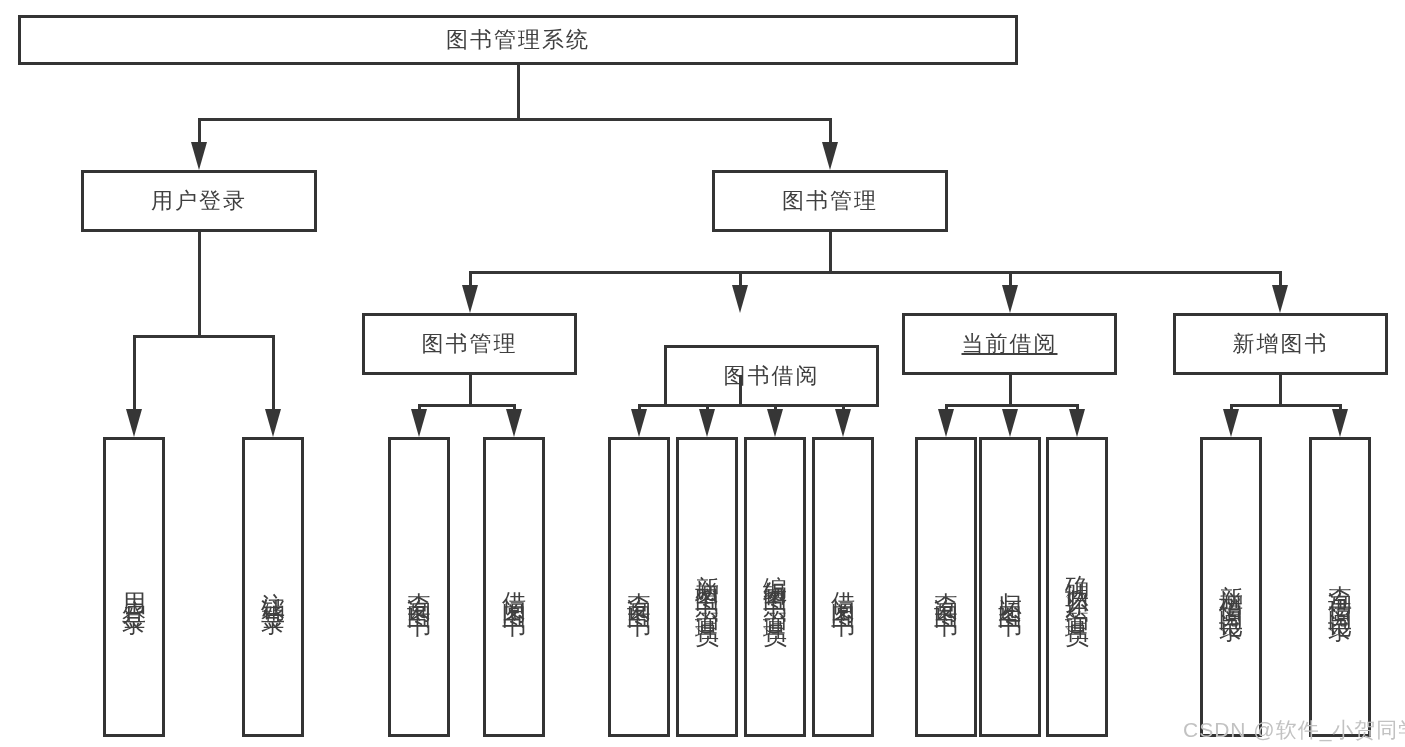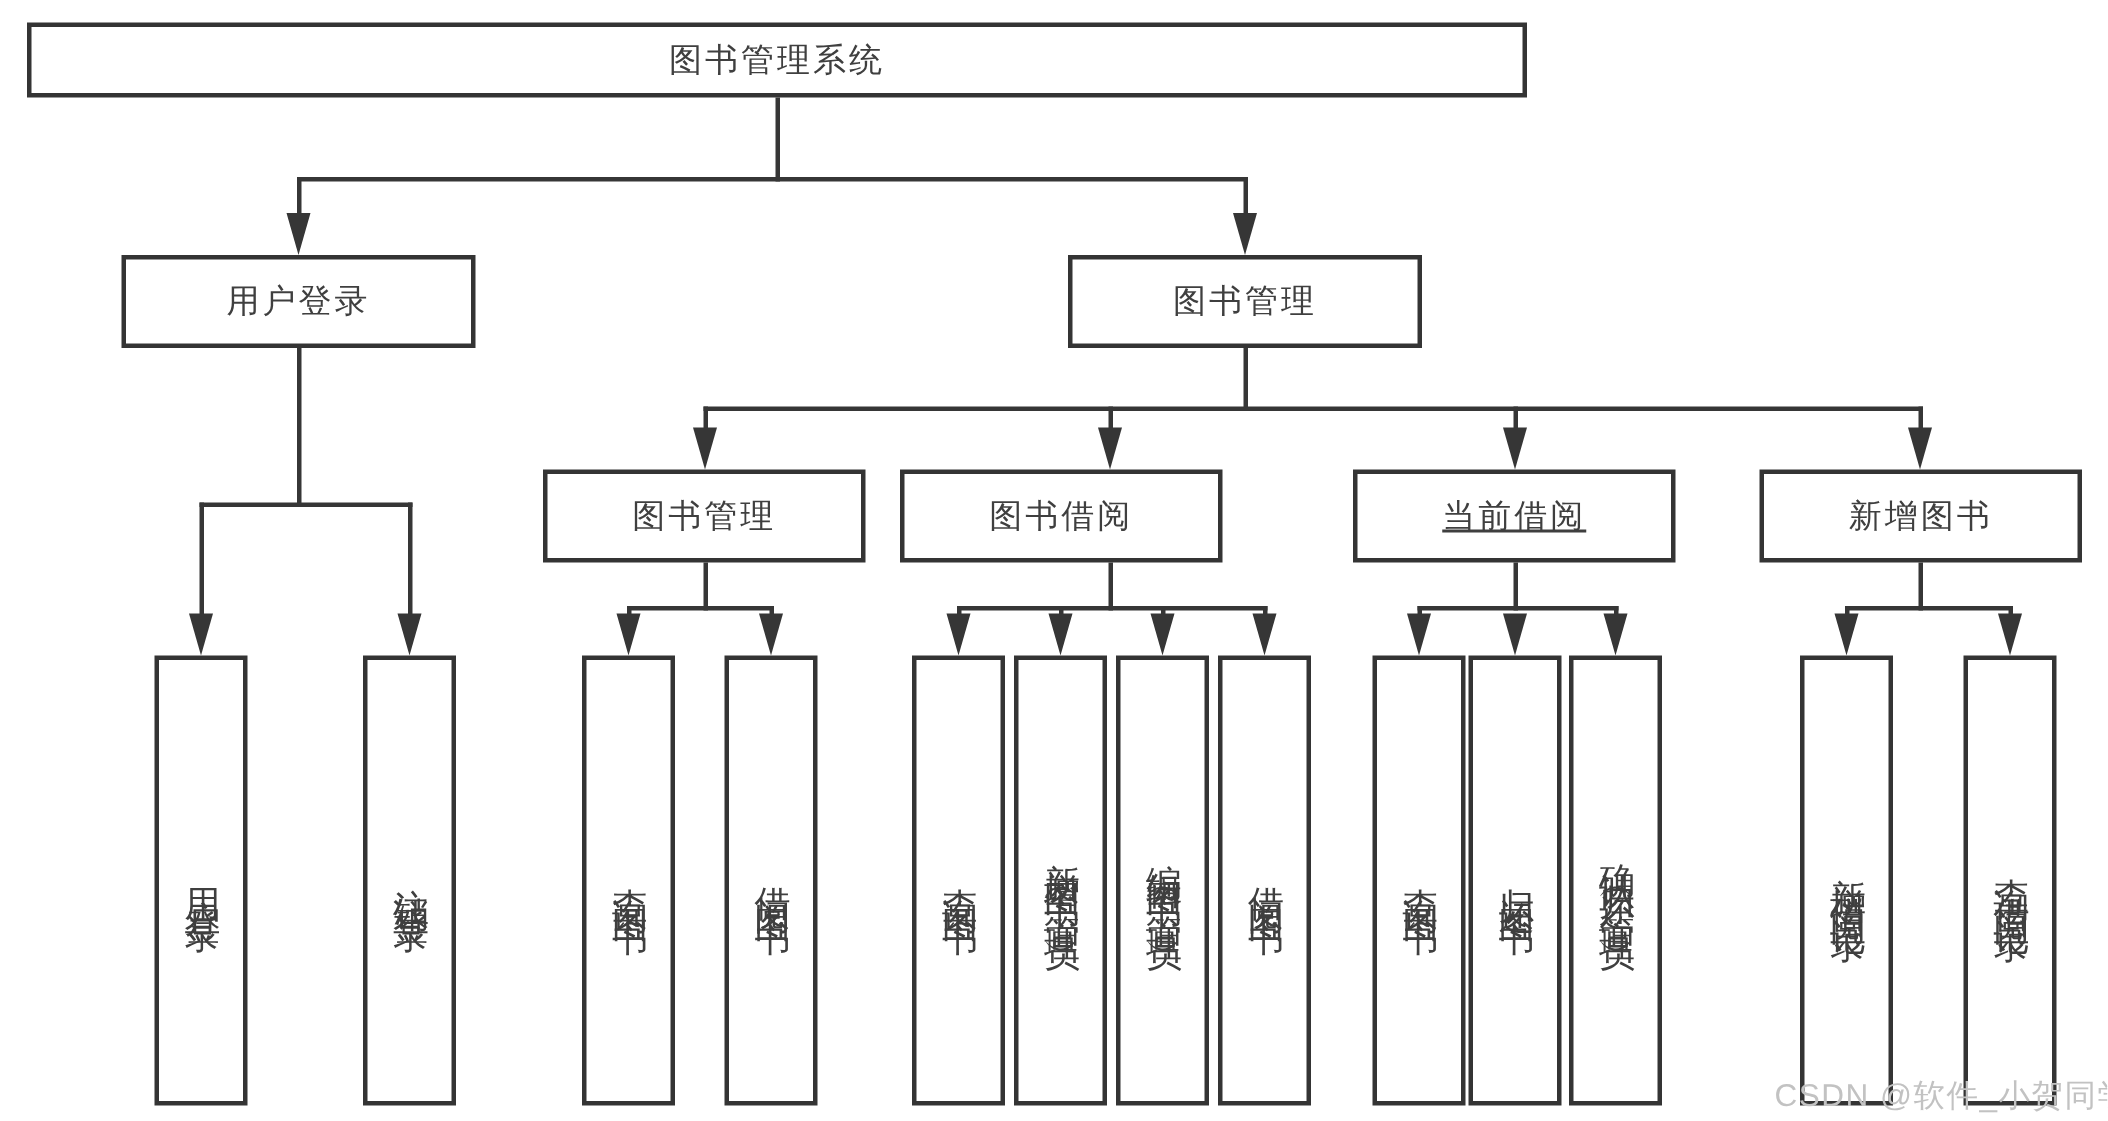--- a/index.html
+++ b/index.html
@@ -64,7 +64,7 @@
   <div class="node h-node lvl2" style="left:712px;">图书管理</div>
 
   <div class="node h-node lvl3" style="left:362px;">图书管理</div>
-  <div class="node h-node lvl3" style="left:600px;">图书借阅</div>
+  <div class="node h-node lvl3" style="left:664px;margin-top:32px;">图书借阅</div>
   <div class="node h-node lvl3" style="left:902px;text-decoration:underline;">当前借阅</div>
   <div class="node h-node lvl3" style="left:1173px;">新增图书</div>
 

